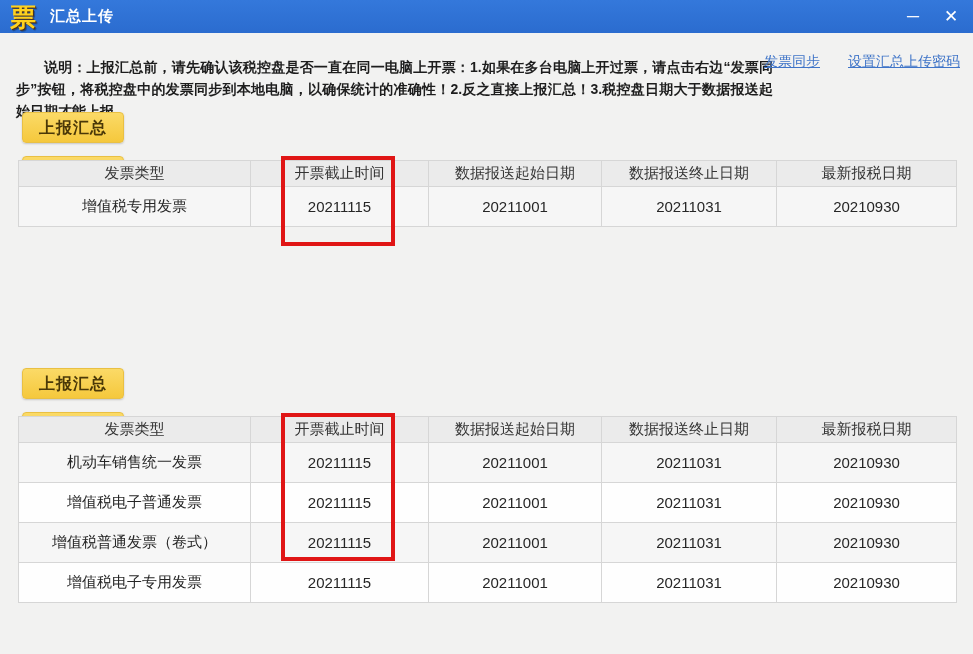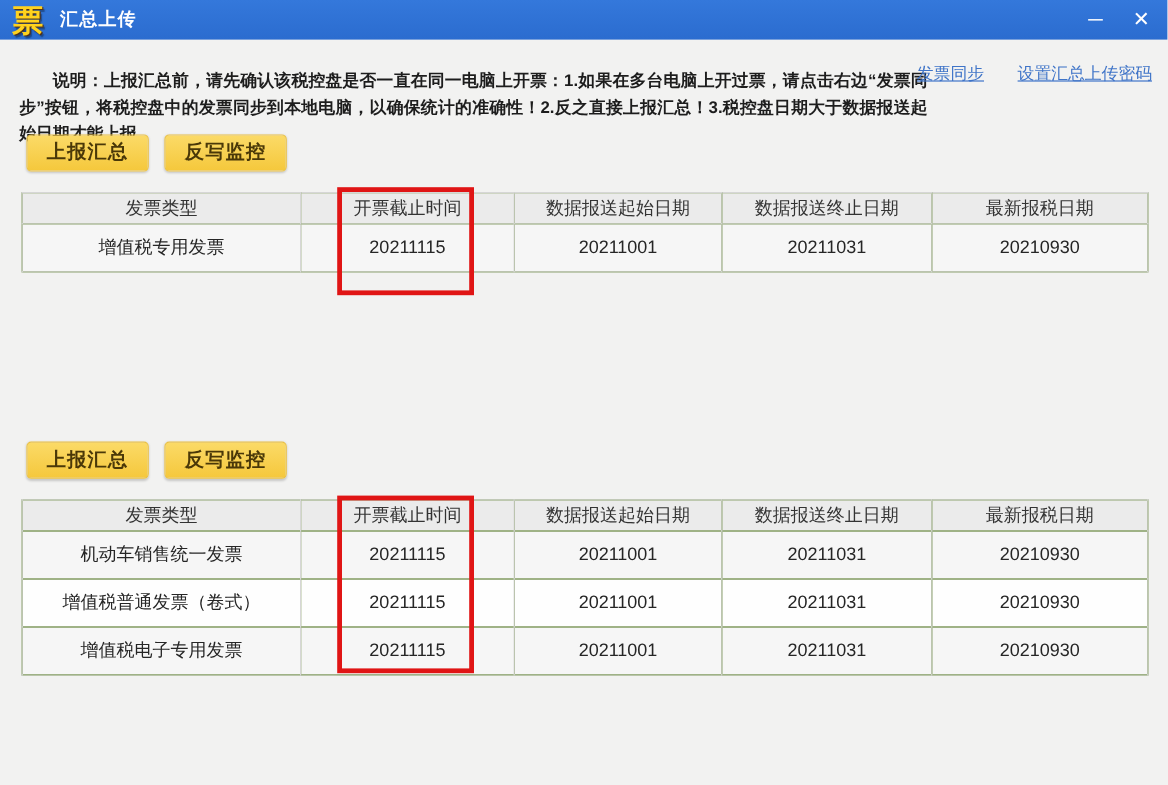--- a/index.html
+++ b/index.html
@@ -51,7 +51,7 @@
   }
 
   
-  .btn-row { position: absolute; left: 22px; display: flex; gap: 13px; }
+  .btn-row { position: absolute; left: 22px; display: flex; gap: 13px; flex-direction: column; }
   .btn-row-1 { top: 112px; }
   .btn-row-2 { top: 368px; }
   .ybtn {

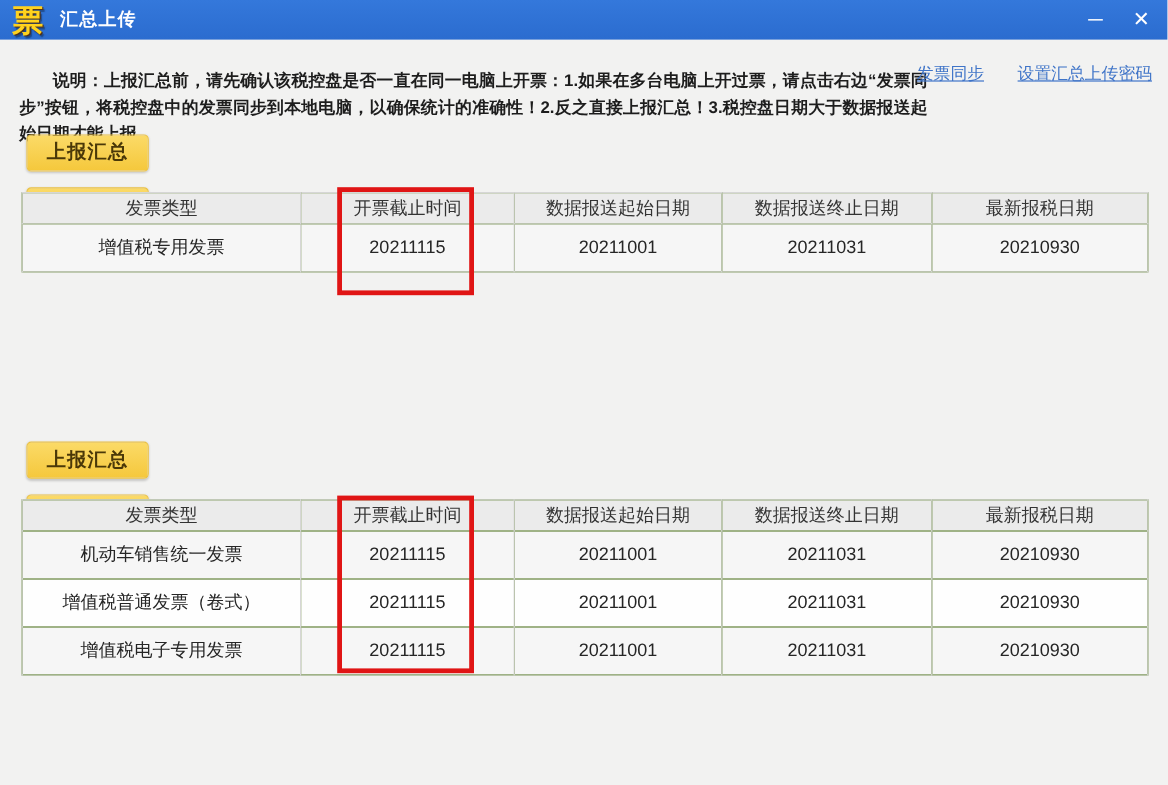--- a/index.html
+++ b/index.html
@@ -68,7 +68,7 @@
   table.data-table {
     position: absolute; left: 18px; width: 938px;
     border-collapse: collapse; table-layout: fixed;
-    background: #4d7c0f;
+    background: #c4b5fd;
   }
   .table-1 { top: 160px; }
   .table-2 { top: 416px; }

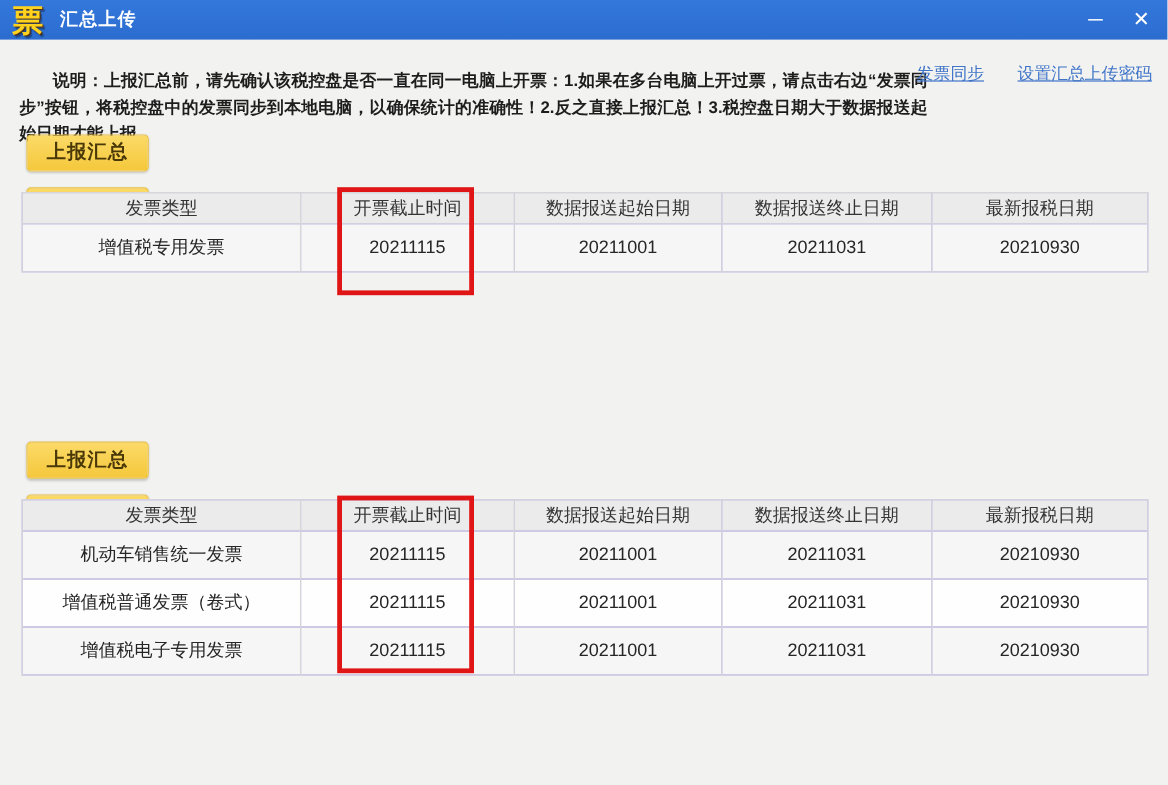--- a/index.html
+++ b/index.html
@@ -176,6 +176,13 @@
       <td>20210930</td>
     </tr>
     <tr>
+      <td>增值税电子普通发票</td>
+      <td>20211115</td>
+      <td>20211001</td>
+      <td>20211031</td>
+      <td>20210930</td>
+    </tr>
+    <tr>
       <td>增值税普通发票（卷式）</td>
       <td>20211115</td>
       <td>20211001</td>

